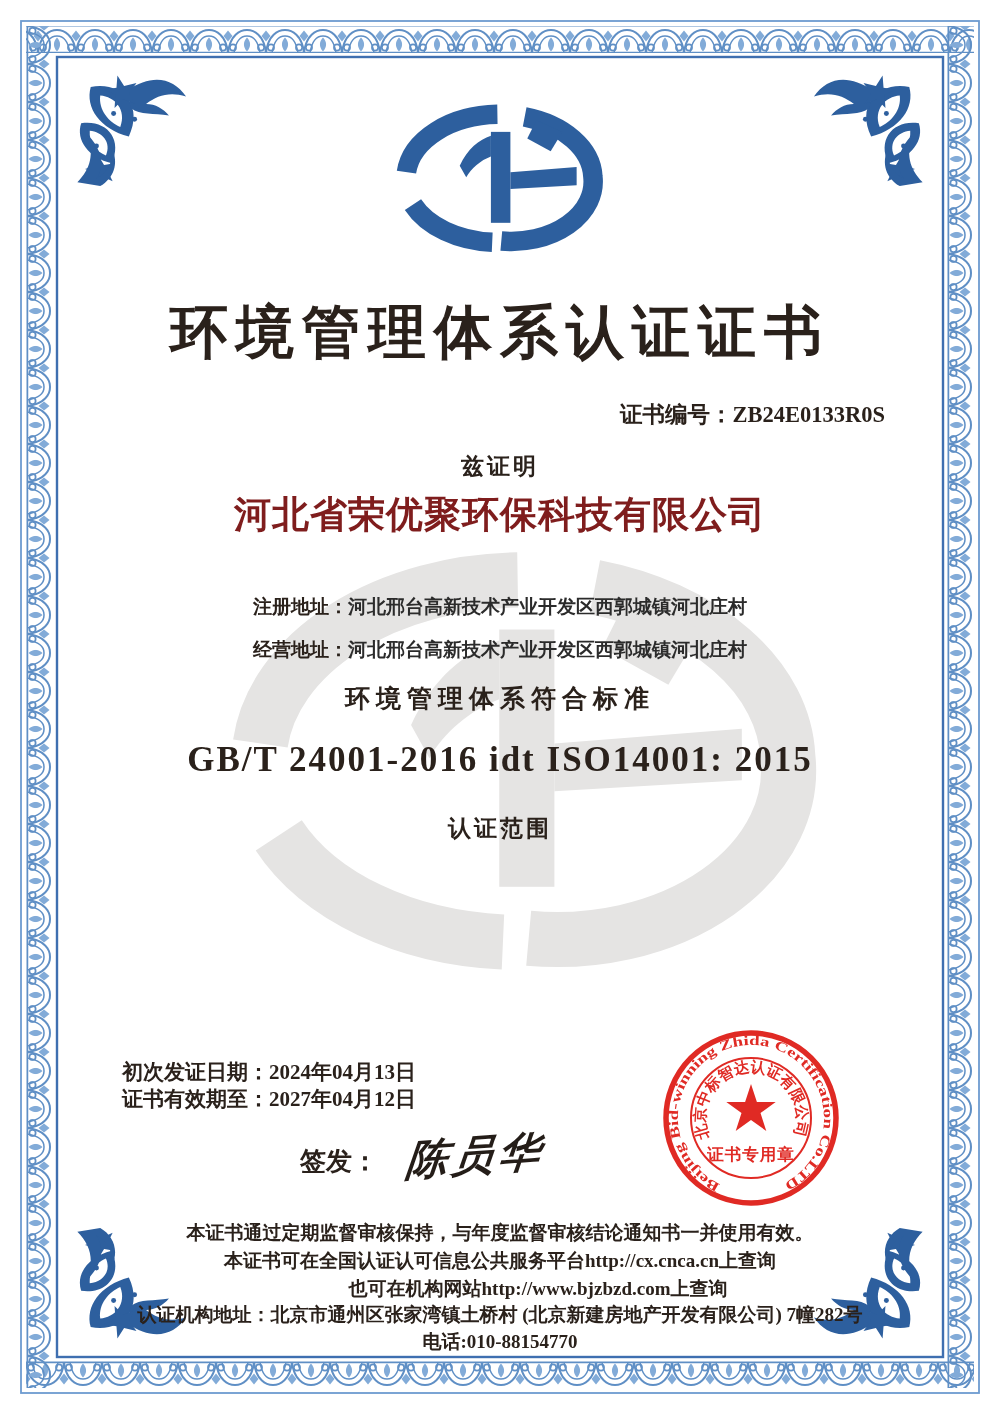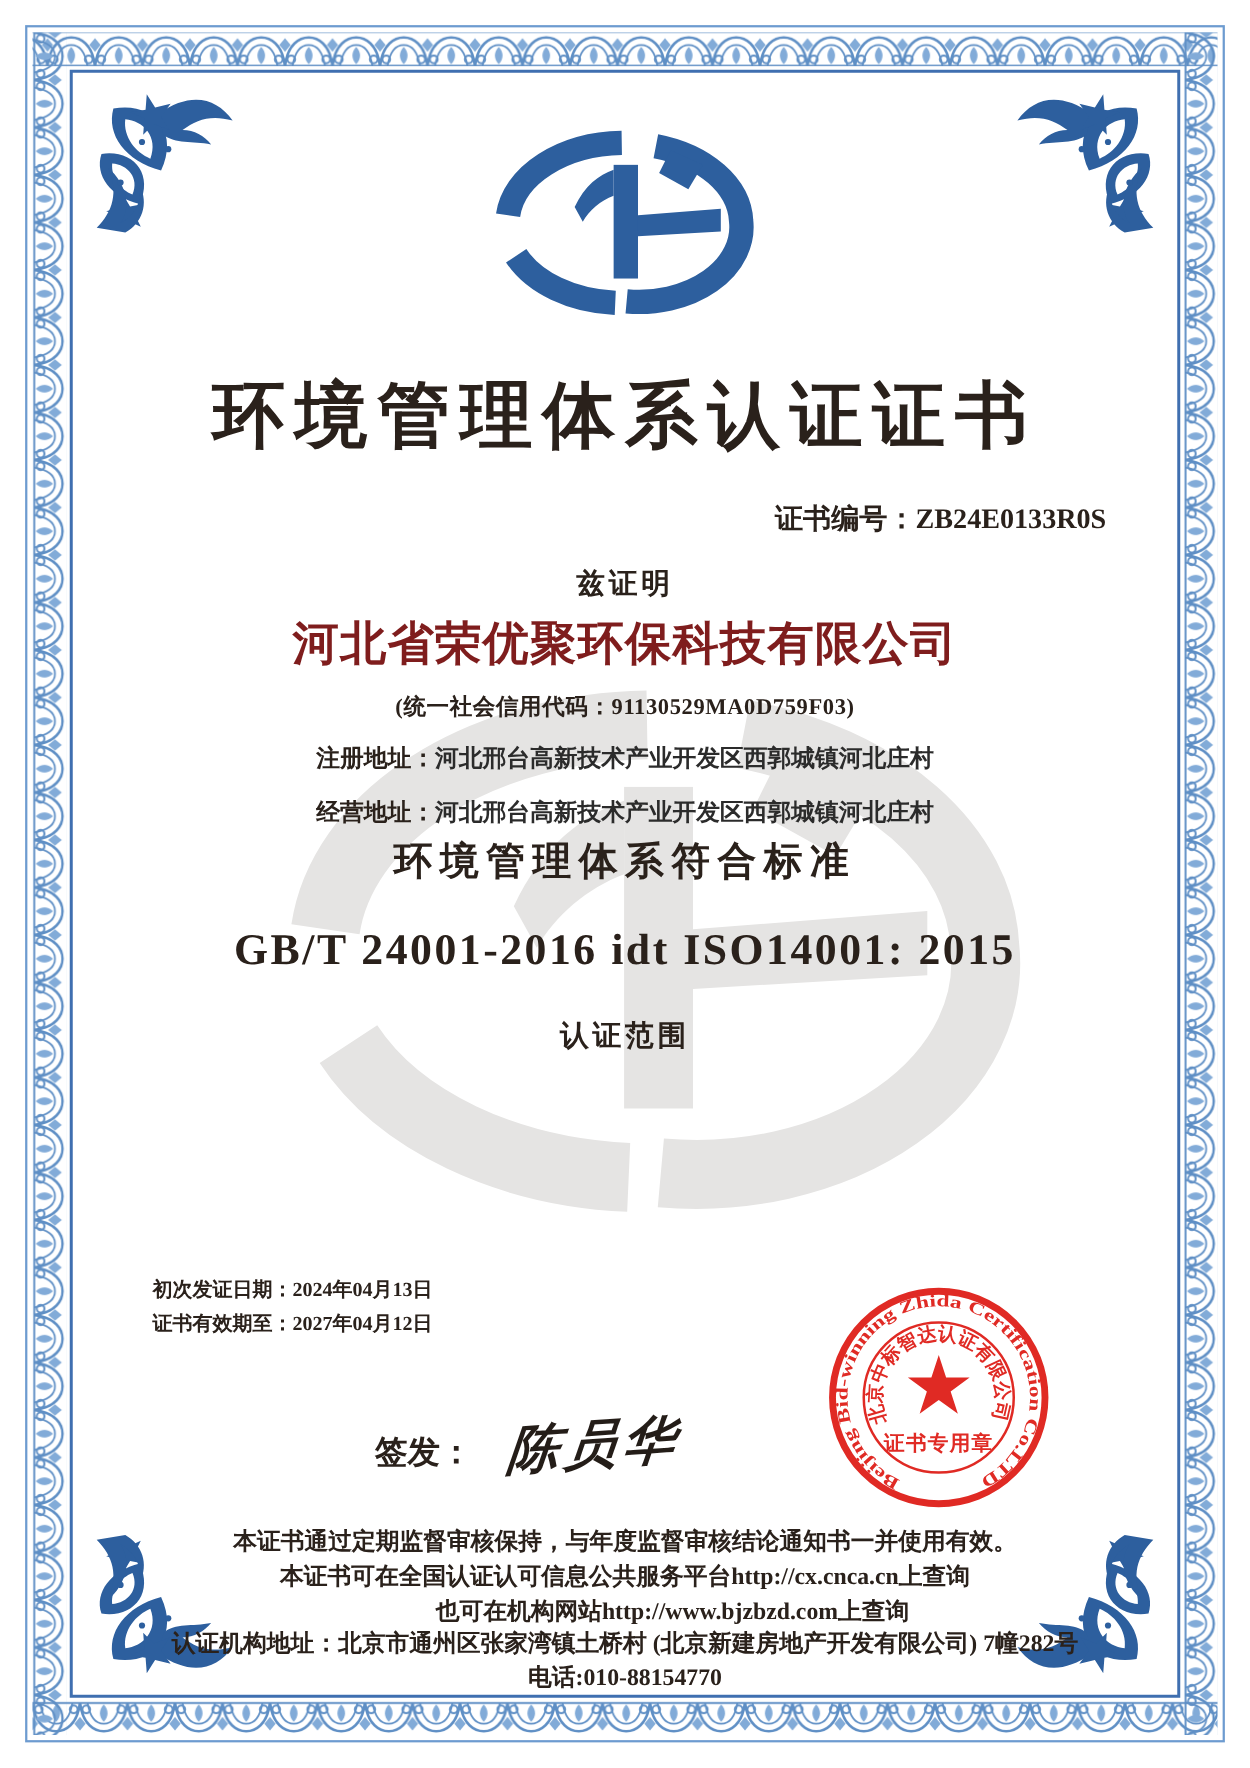--- a/index.html
+++ b/index.html
@@ -131,7 +131,6 @@
 
   <div class="abs centered company">河北省荣优聚环保科技有限公司</div>
 
-  <div class="abs centered credit">(统一社会信用代码：91130529MA0D759F03)</div>
 
   <div class="abs centered addr addr1">
     <span>注册地址：</span><span class="addr-val">河北邢台高新技术产业开发区西郭城镇河北庄村</span>

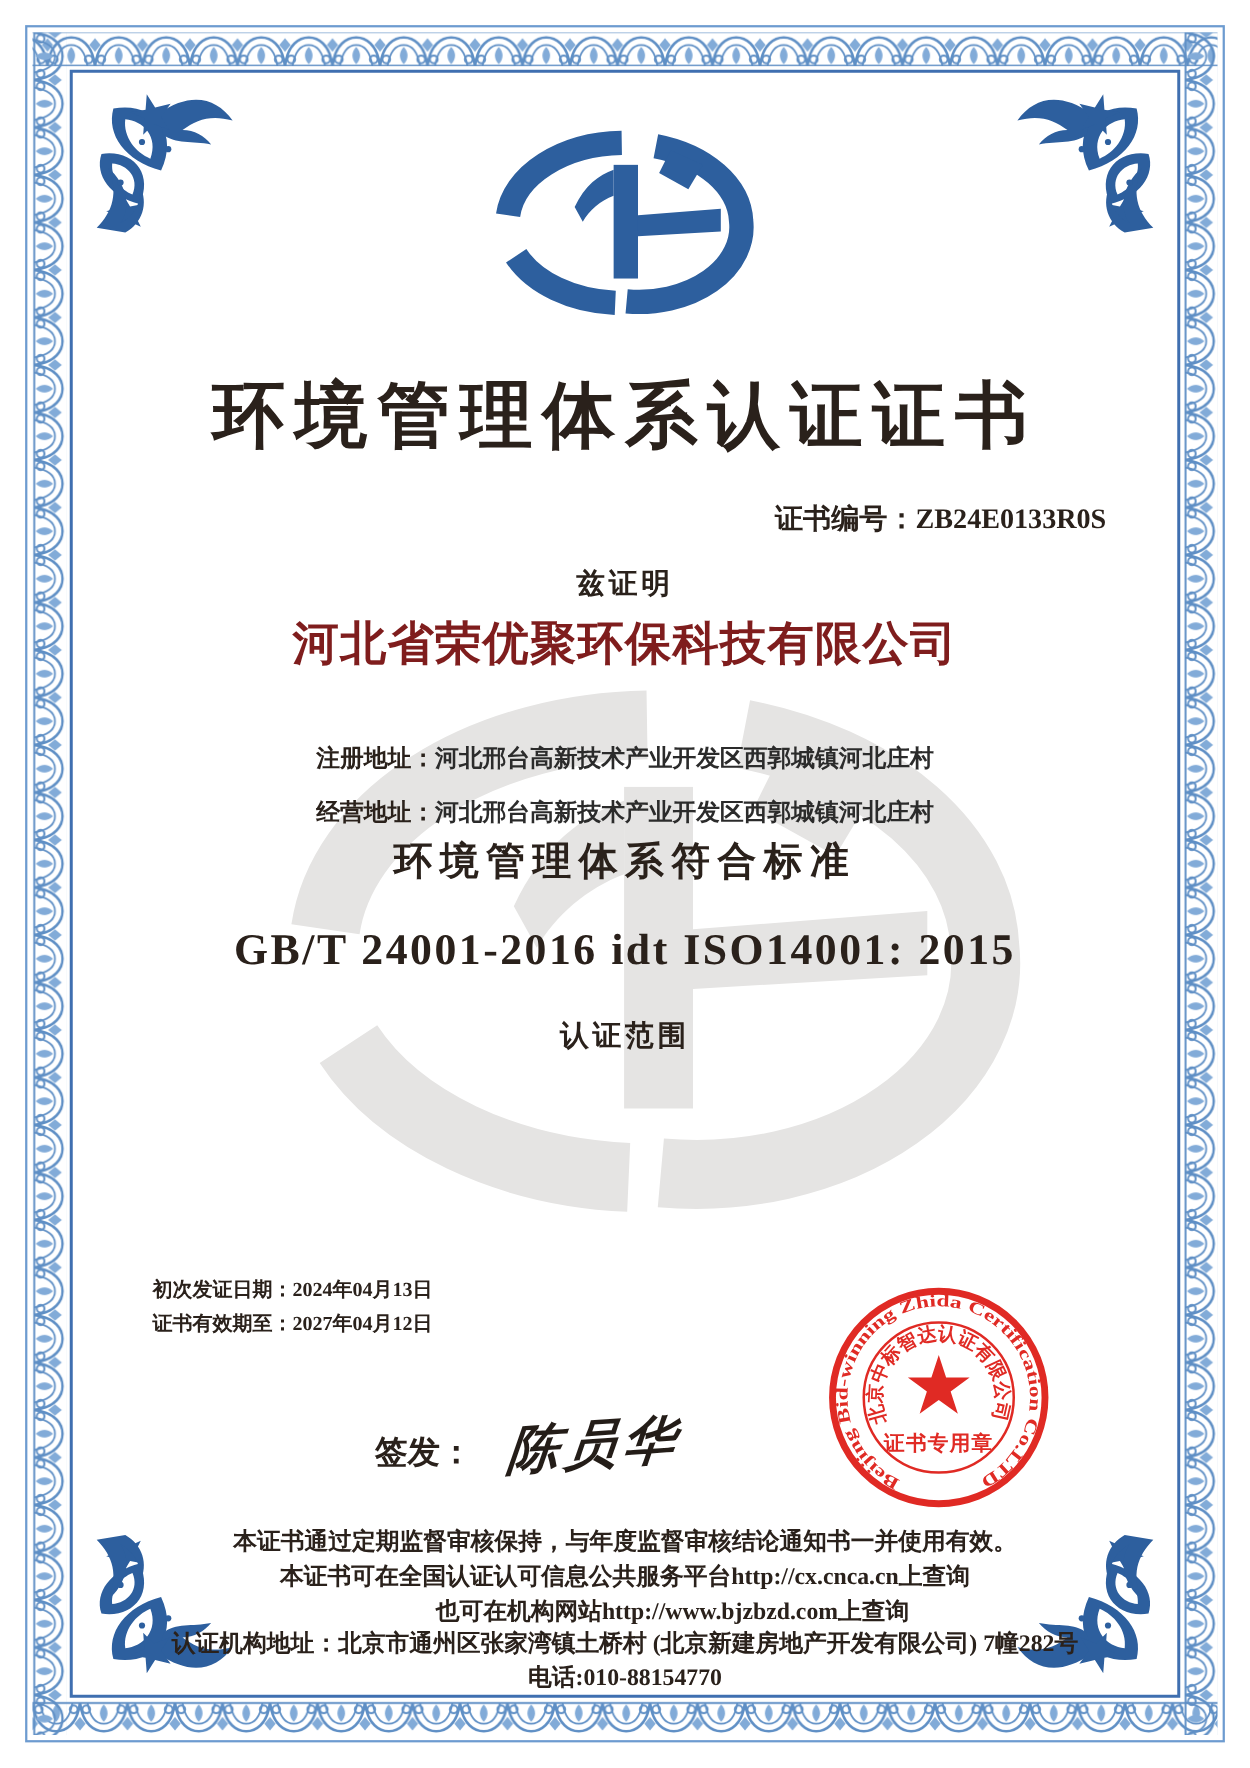--- a/index.html
+++ b/index.html
@@ -22,7 +22,7 @@
   .addr1{top:594px;}
   .addr2{top:637px;}
   .addr-val{font-family:"Liberation Sans","DejaVu Sans",sans-serif;color:#2b2b2b;}
-  .std-heading{top:668px;font-size:31px;font-weight:bold;letter-spacing:6px;}
+  .std-heading{top:682px;font-size:25px;font-weight:bold;letter-spacing:6px;}
   .std-code{top:740px;font-size:35px;font-weight:bold;letter-spacing:2px;white-space:nowrap;}
   .scope-heading{top:813px;font-size:23px;font-weight:bold;letter-spacing:3px;}
   .scope1{top:871px;font-size:33px;font-weight:bold;white-space:nowrap;}

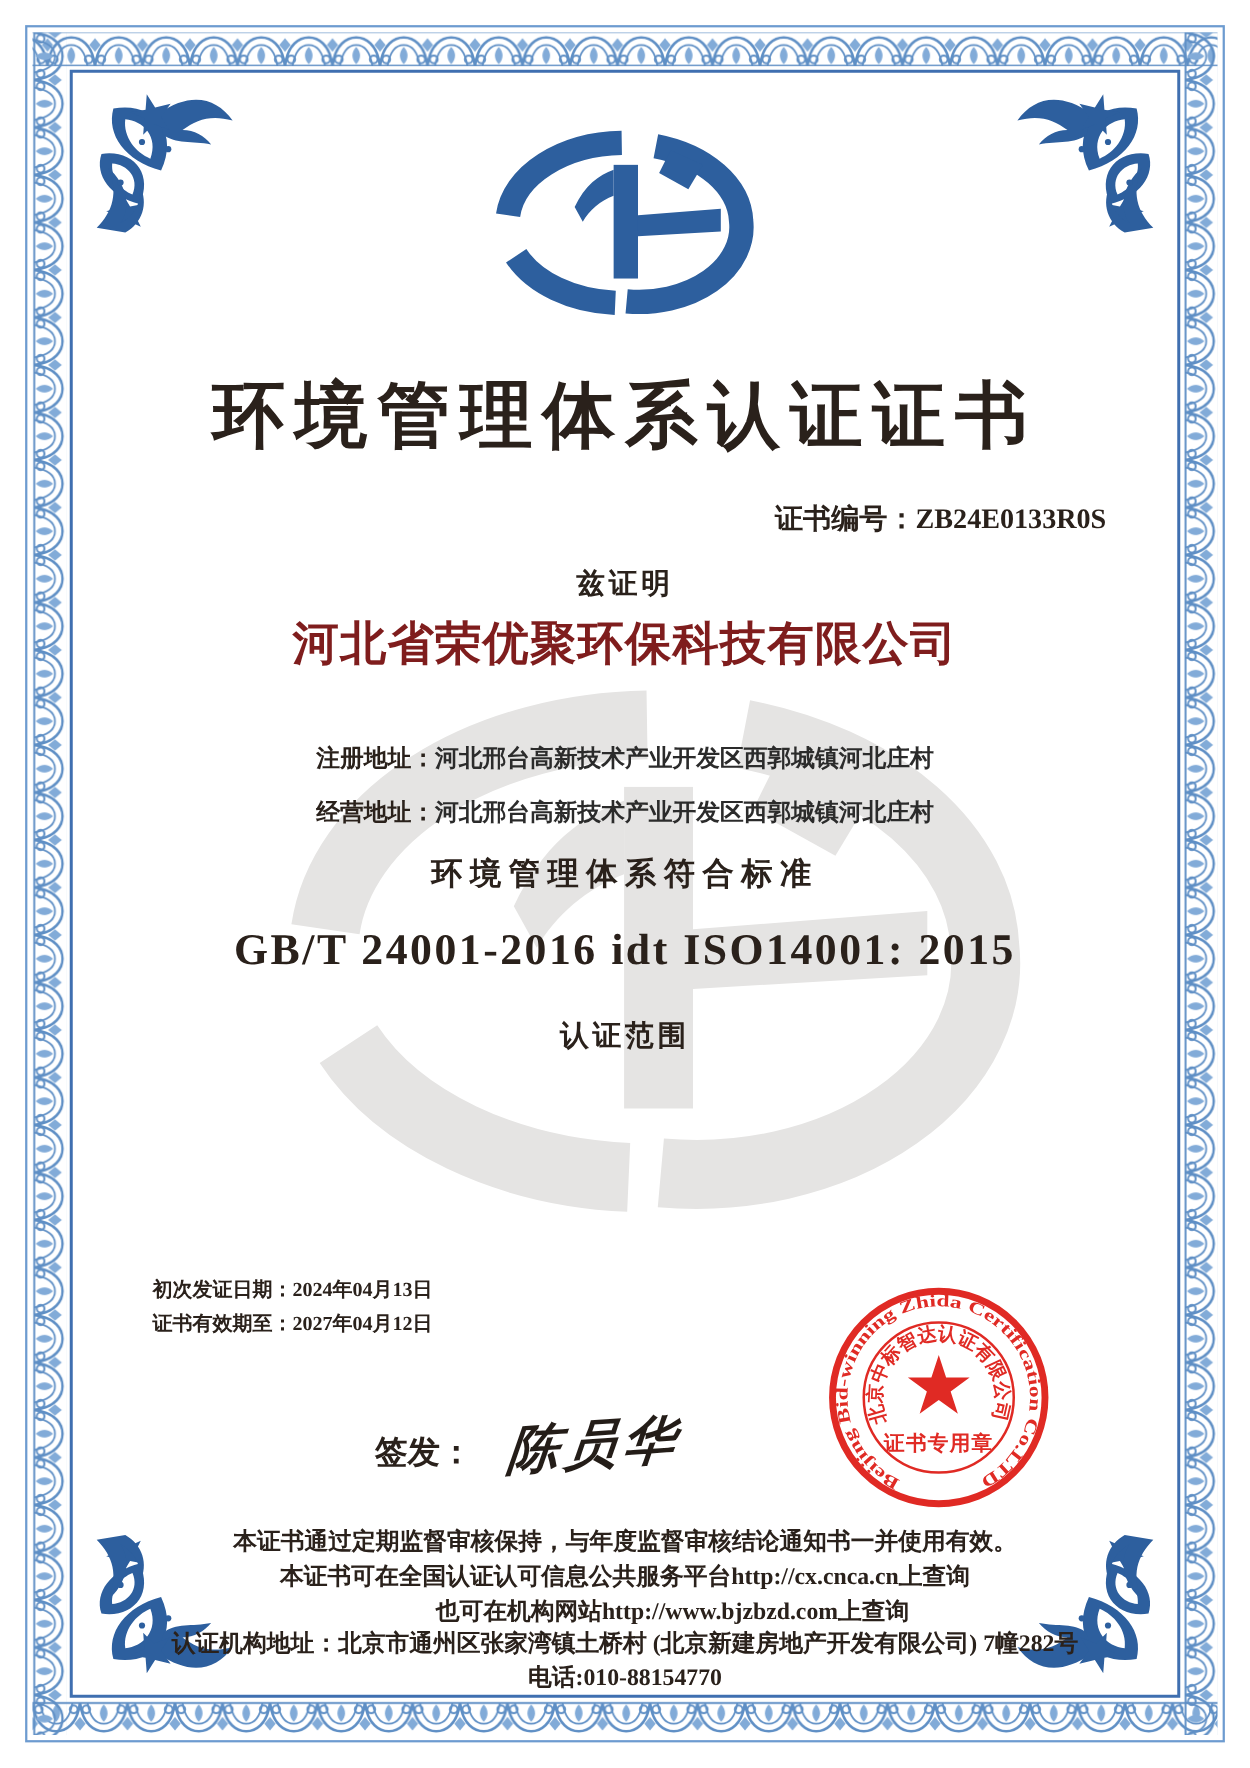--- a/index.html
+++ b/index.html
@@ -27,7 +27,7 @@
   .scope-heading{top:813px;font-size:23px;font-weight:bold;letter-spacing:3px;}
   .scope1{top:871px;font-size:33px;font-weight:bold;white-space:nowrap;}
   .scope2{top:943px;font-size:33px;font-weight:bold;letter-spacing:2px;}
-  .daterow{left:122px;font-size:16px;font-weight:bold;white-space:nowrap;}
+  .daterow{left:122px;font-size:21px;font-weight:bold;white-space:nowrap;margin-top:36px;}
   .date1{top:1022px;}
   .date2{top:1049px;}
   .signrow{left:300px;top:1128px;font-size:26px;font-weight:bold;}

